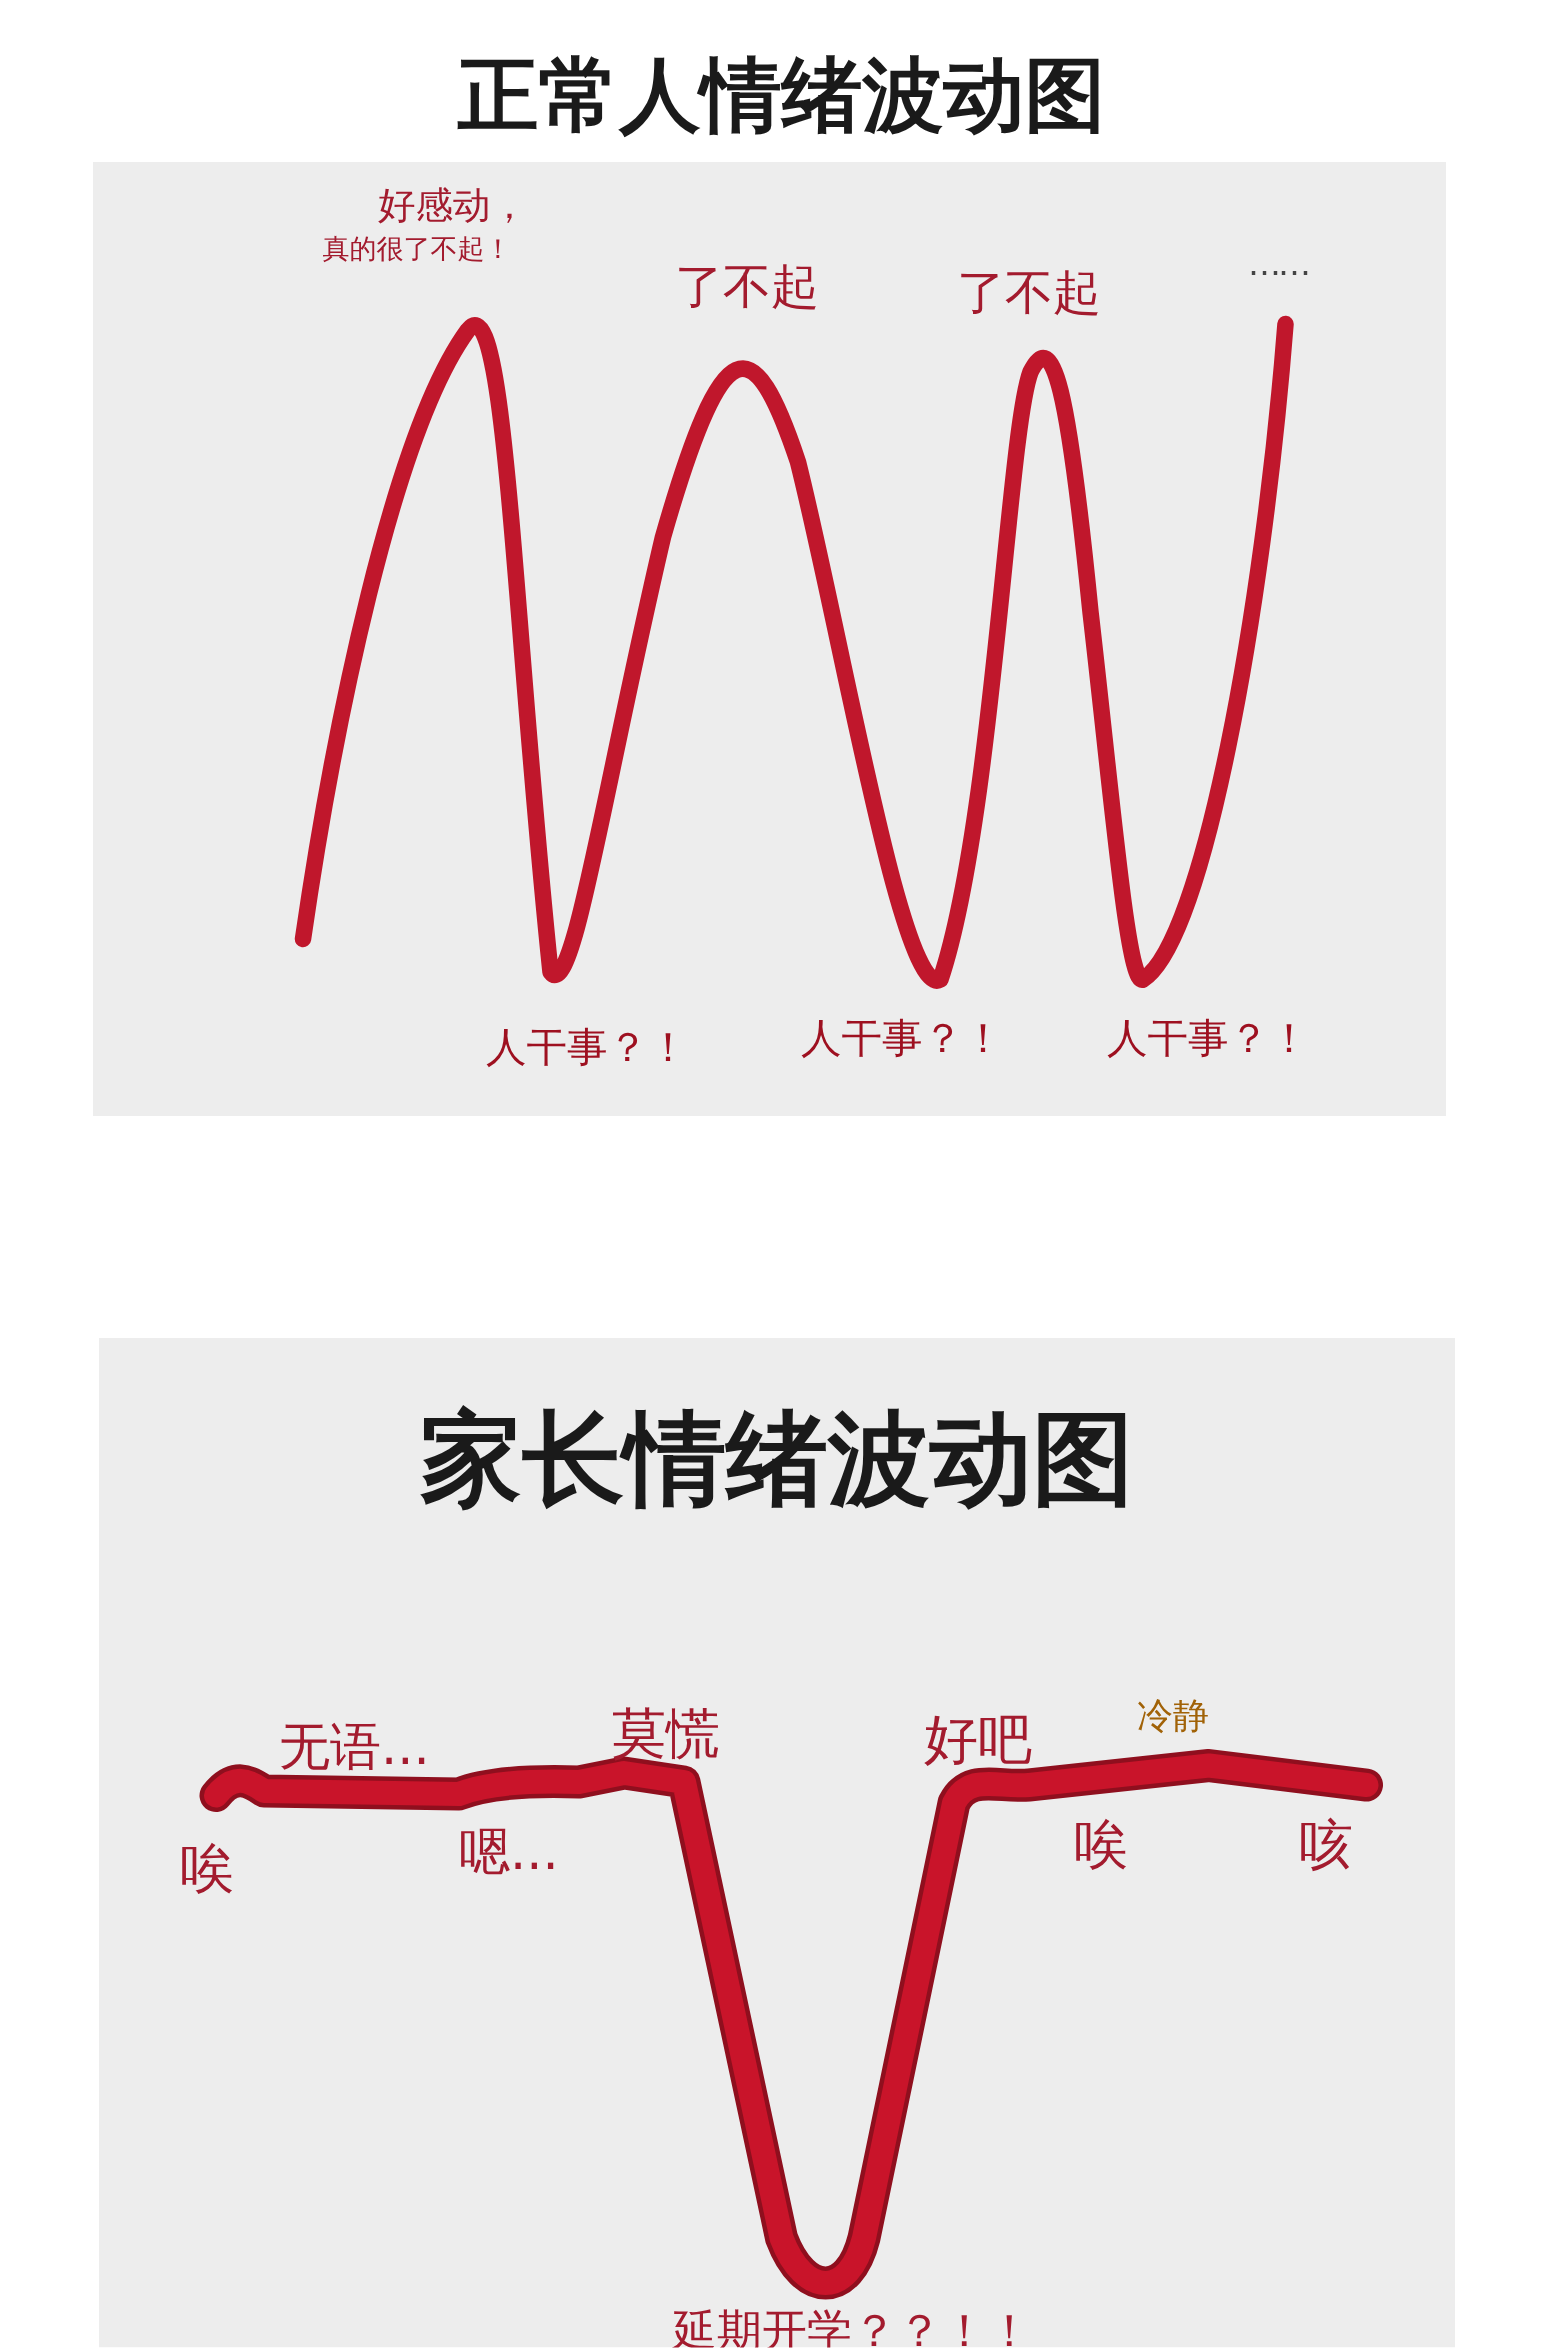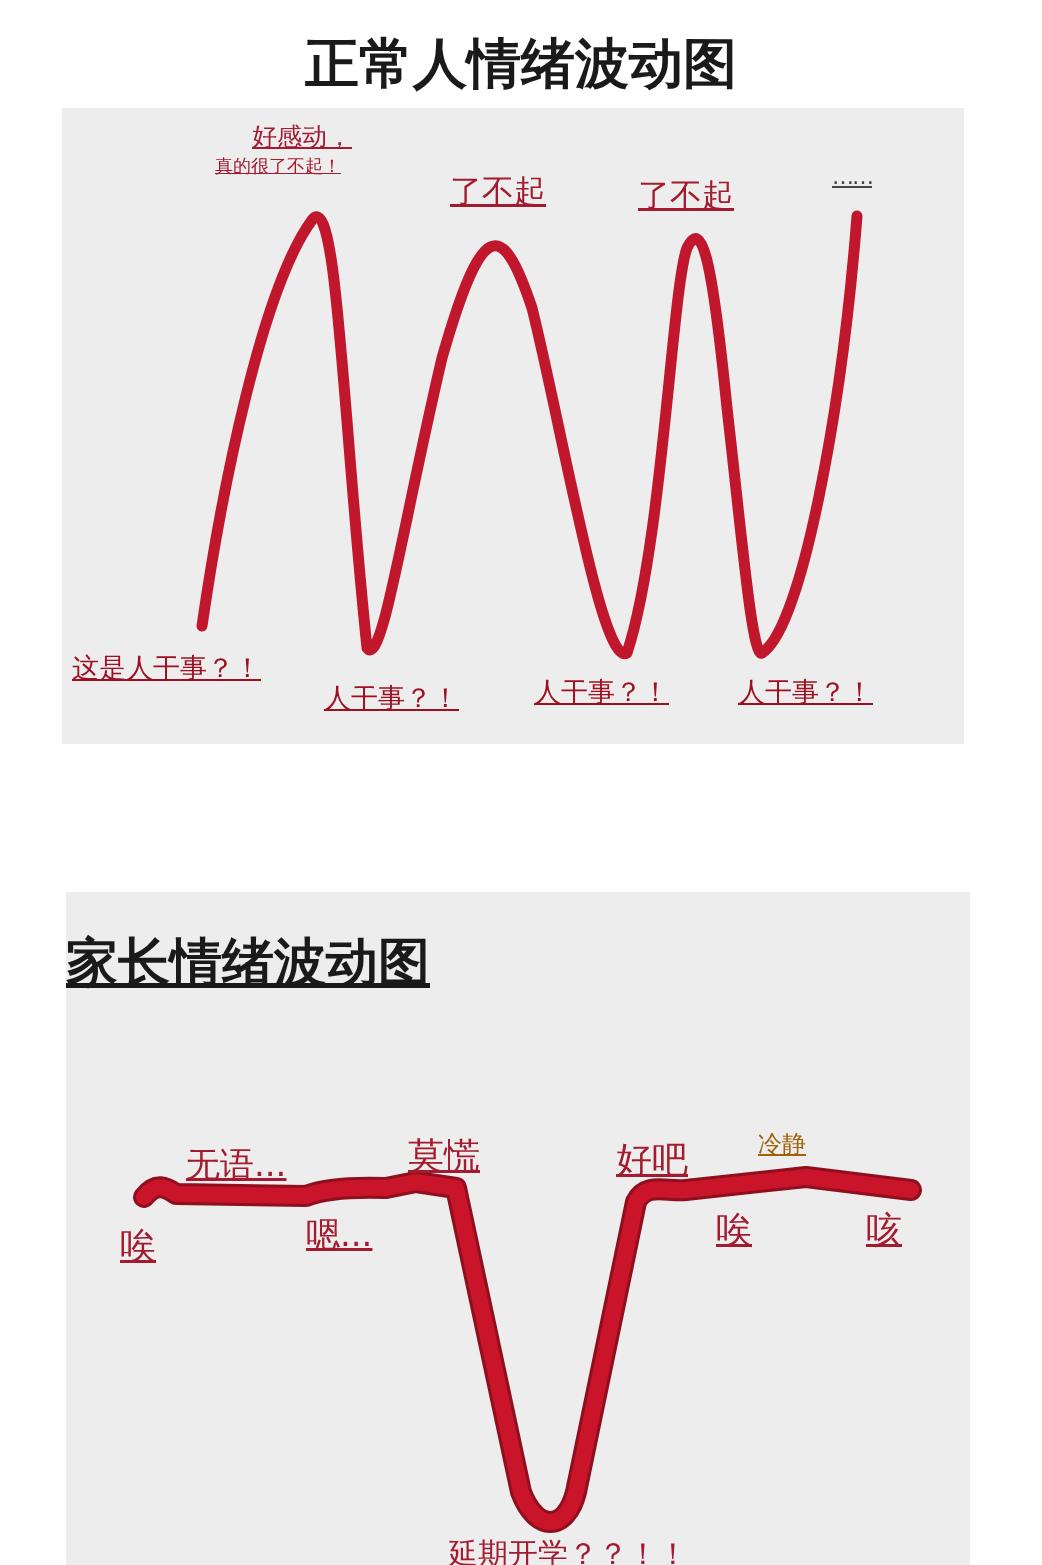--- a/index.html
+++ b/index.html
@@ -6,7 +6,7 @@
   body{width:1042px;height:1565px;position:relative;overflow:hidden;font-family:"DejaVu Sans",sans-serif;}
   .title{position:absolute;left:0;width:1042px;text-align:center;color:#1a1a1a;font-weight:bold;font-family:Liberation Serif, serif;}
   .panel{position:absolute;background:#ededed;}
-  .lbl{position:absolute;white-space:nowrap;text-decoration:underline;}
+  .lbl{position:absolute;white-space:nowrap;}
   svg{position:absolute;left:0;top:0;}
 </style>
 </head>

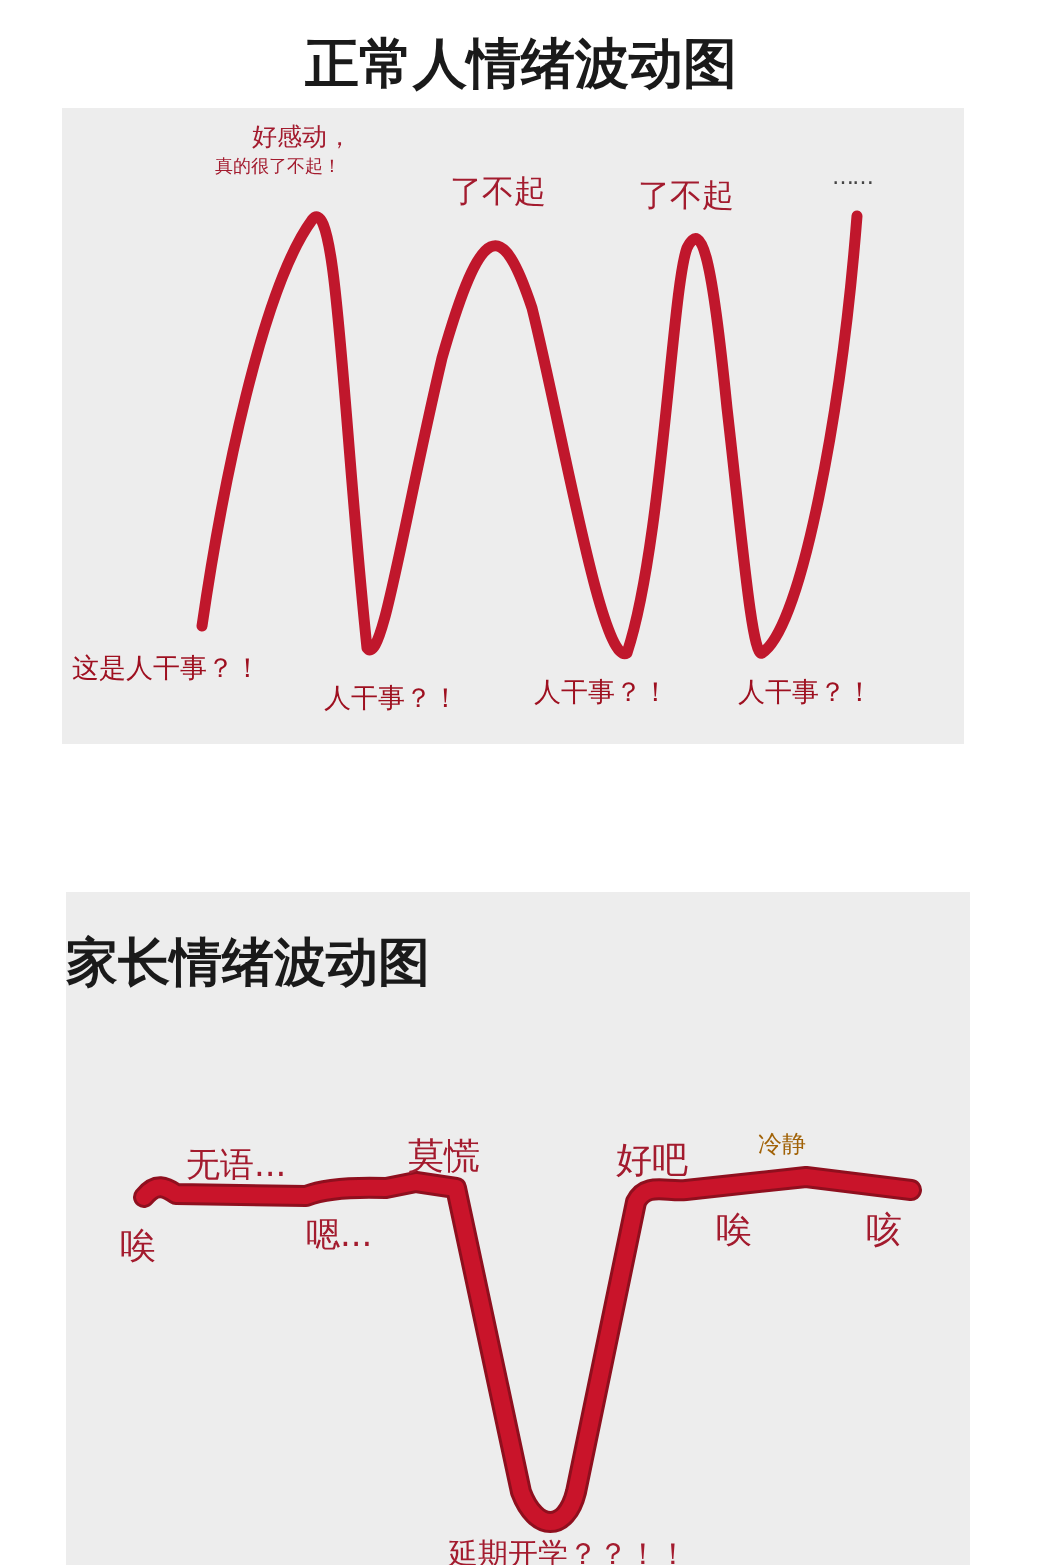--- a/index.html
+++ b/index.html
@@ -25,7 +25,6 @@
   <div class="lbl" style="left:576px;top:66px;font-size:32px;color:#a31b2e;">了不起</div>
   <div class="lbl" style="left:770px;top:56px;font-size:22px;color:#444444;letter-spacing:-2px;">……</div>
 
-  <div class="lbl" style="left:10px;top:542px;font-size:27px;color:#9e1020;">这是人干事？！</div>
   <div class="lbl" style="left:262px;top:572px;font-size:27px;color:#9e1020;">人干事？！</div>
   <div class="lbl" style="left:472px;top:566px;font-size:27px;color:#9e1020;">人干事？！</div>
   <div class="lbl" style="left:676px;top:566px;font-size:27px;color:#9e1020;">人干事？！</div>

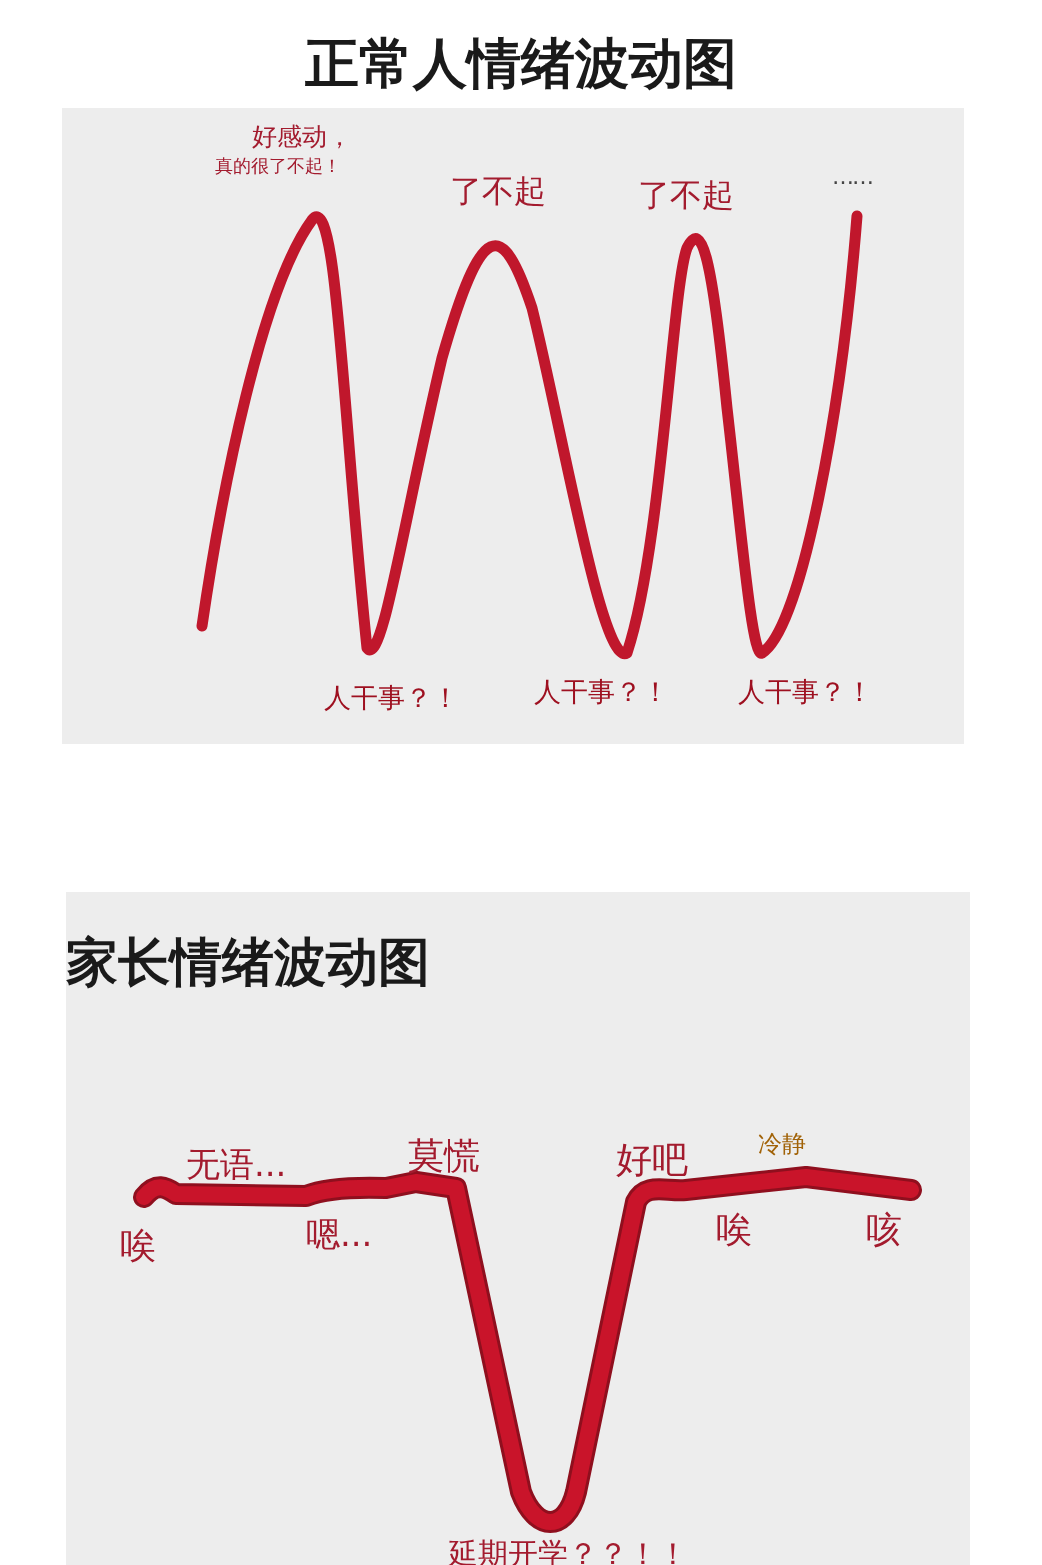--- a/index.html
+++ b/index.html
@@ -31,7 +31,7 @@
 </div>
 
 <div class="panel" style="left:66px;top:892px;width:904px;height:673px;">
-  <div class="lbl" style="left:0;width:904px;top:36px;font-size:52px;color:#1a1a1a;font-weight:bold;">家长情绪波动图</div>
+  <div class="lbl" style="left:0;width:904px;text-align:center;top:36px;font-size:68px;color:#1a1a1a;font-weight:bold;">家长情绪波动图</div>
 
   <svg width="904" height="673">
     <path d="M 78 305 C 90 290, 100 295, 110 302 L 240 304 C 260 296, 290 295, 320 296 L 350 290 L 390 296 L 455 600 C 470 640, 500 640, 510 600 L 570 310 C 580 290, 600 300, 620 298 L 740 285 L 845 298" fill="none" stroke="#8f0f1e" stroke-width="22" stroke-linecap="round" stroke-linejoin="round"></path>

